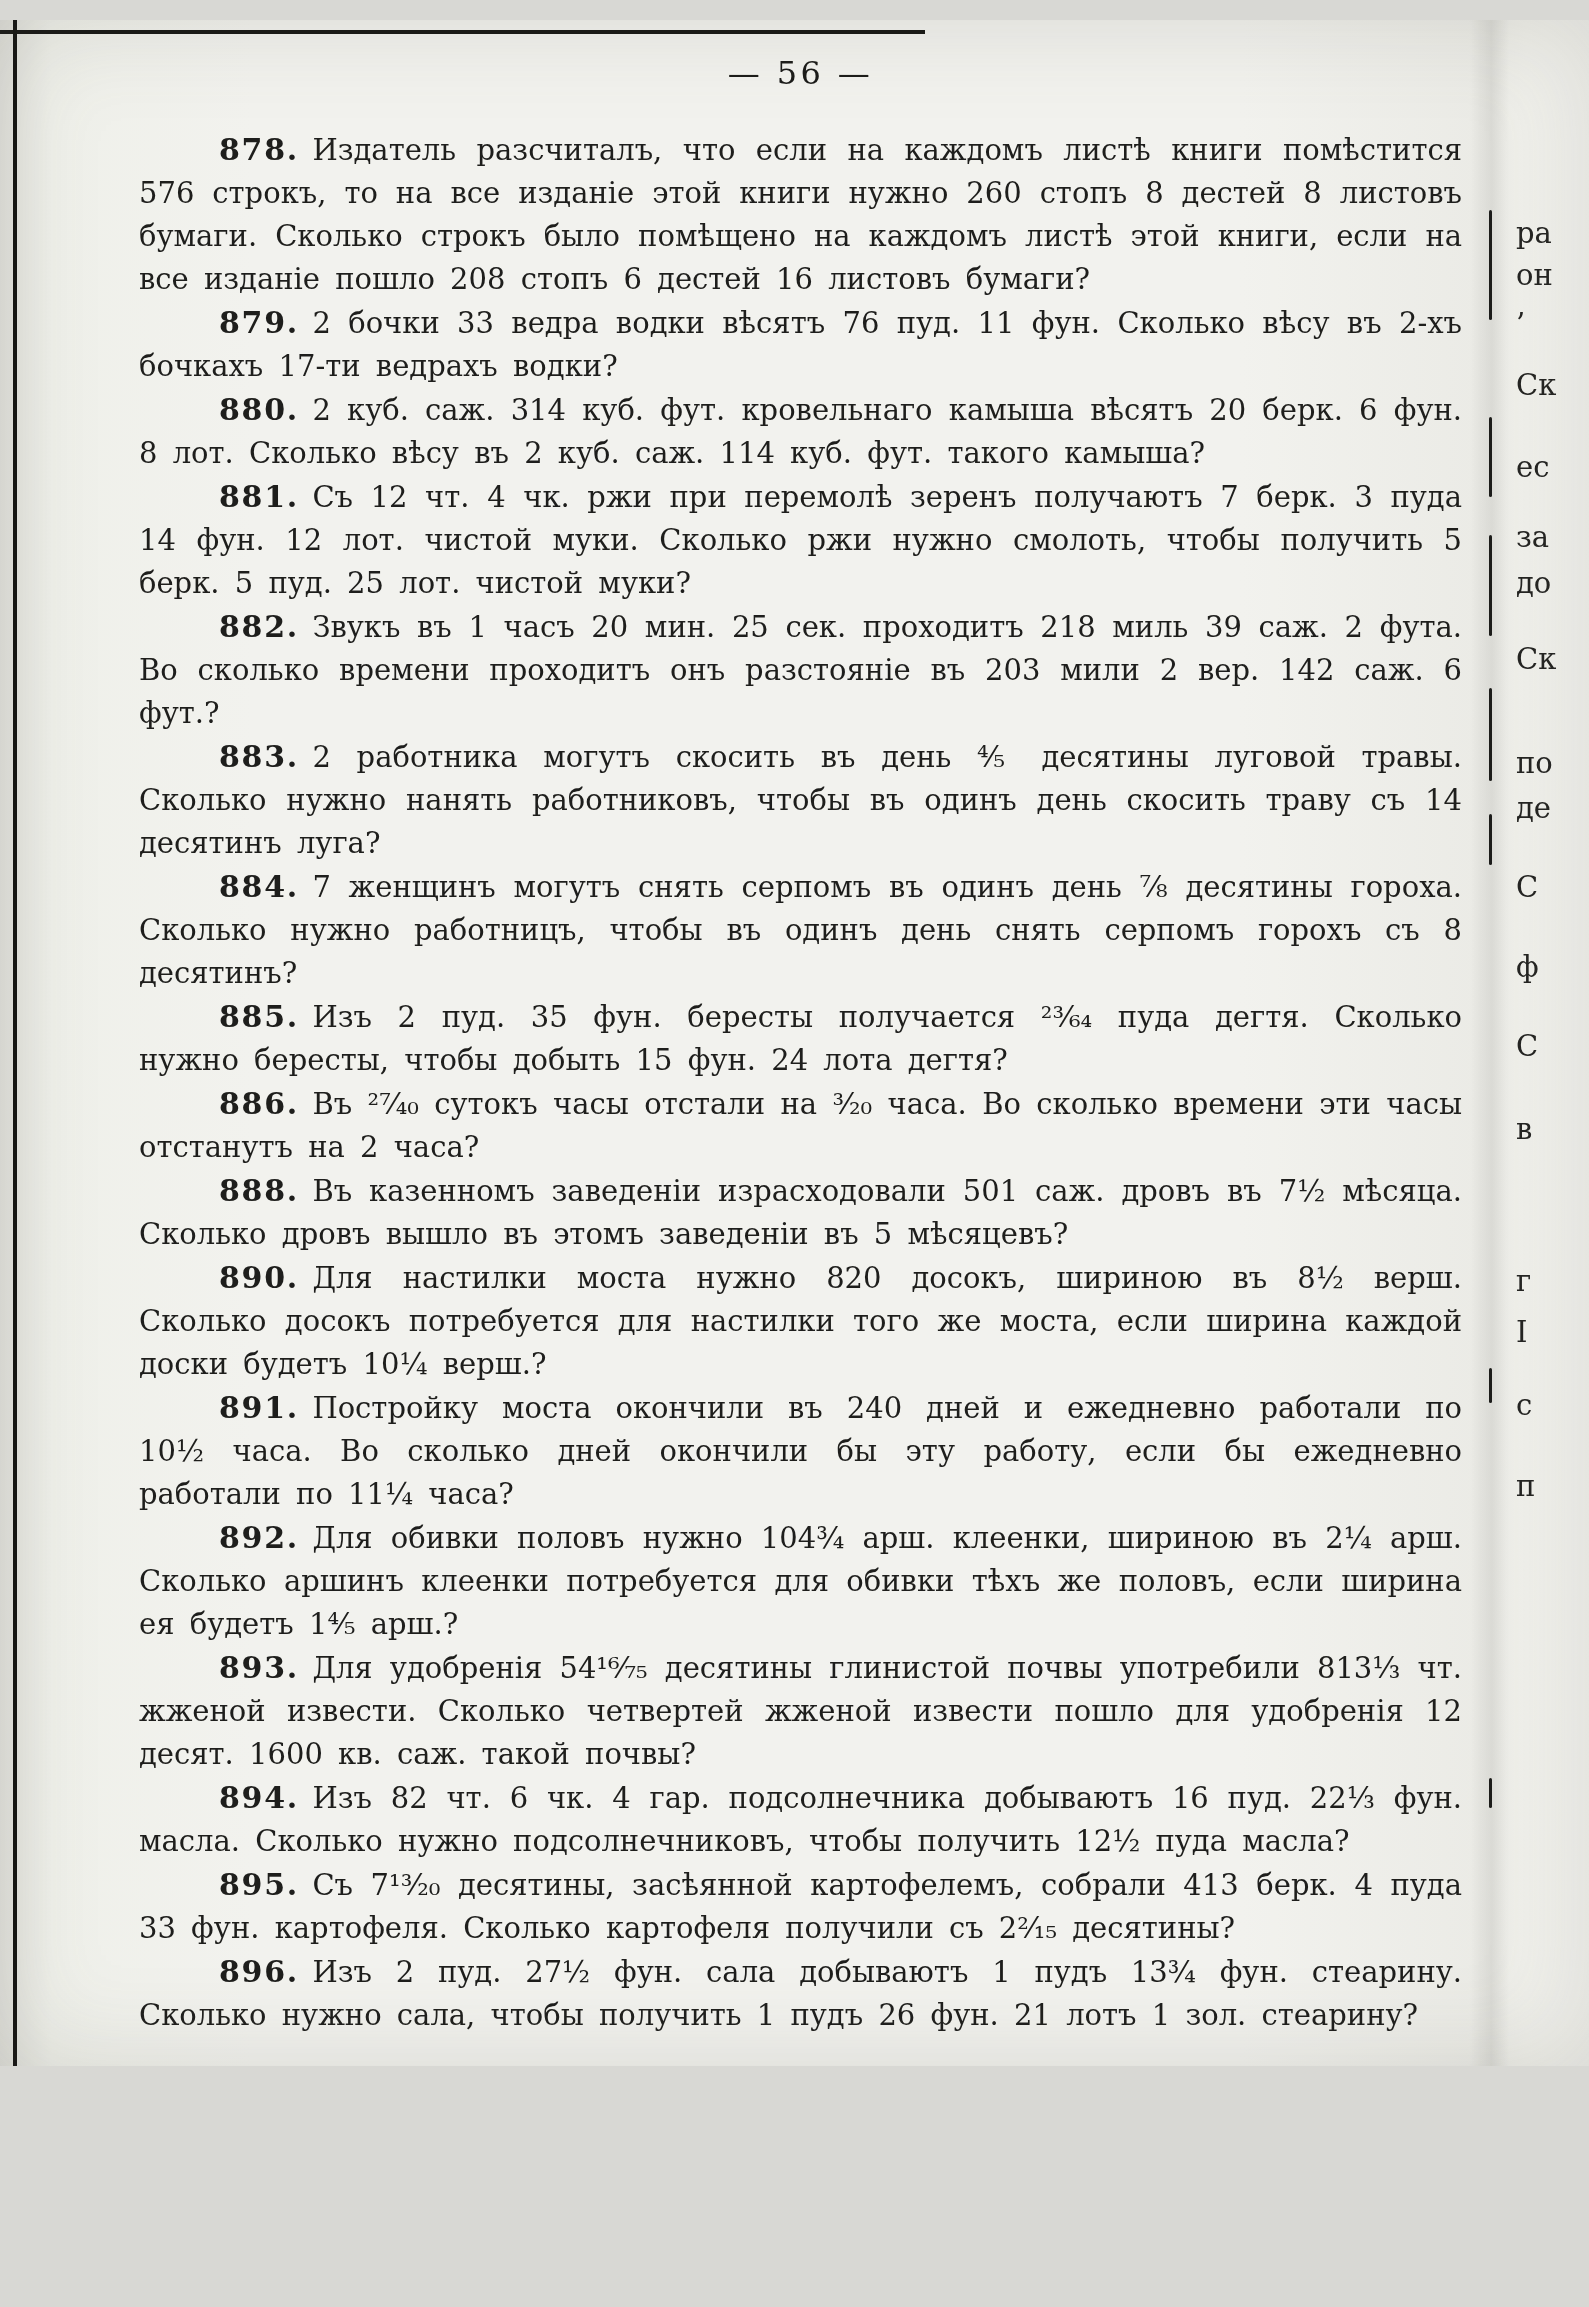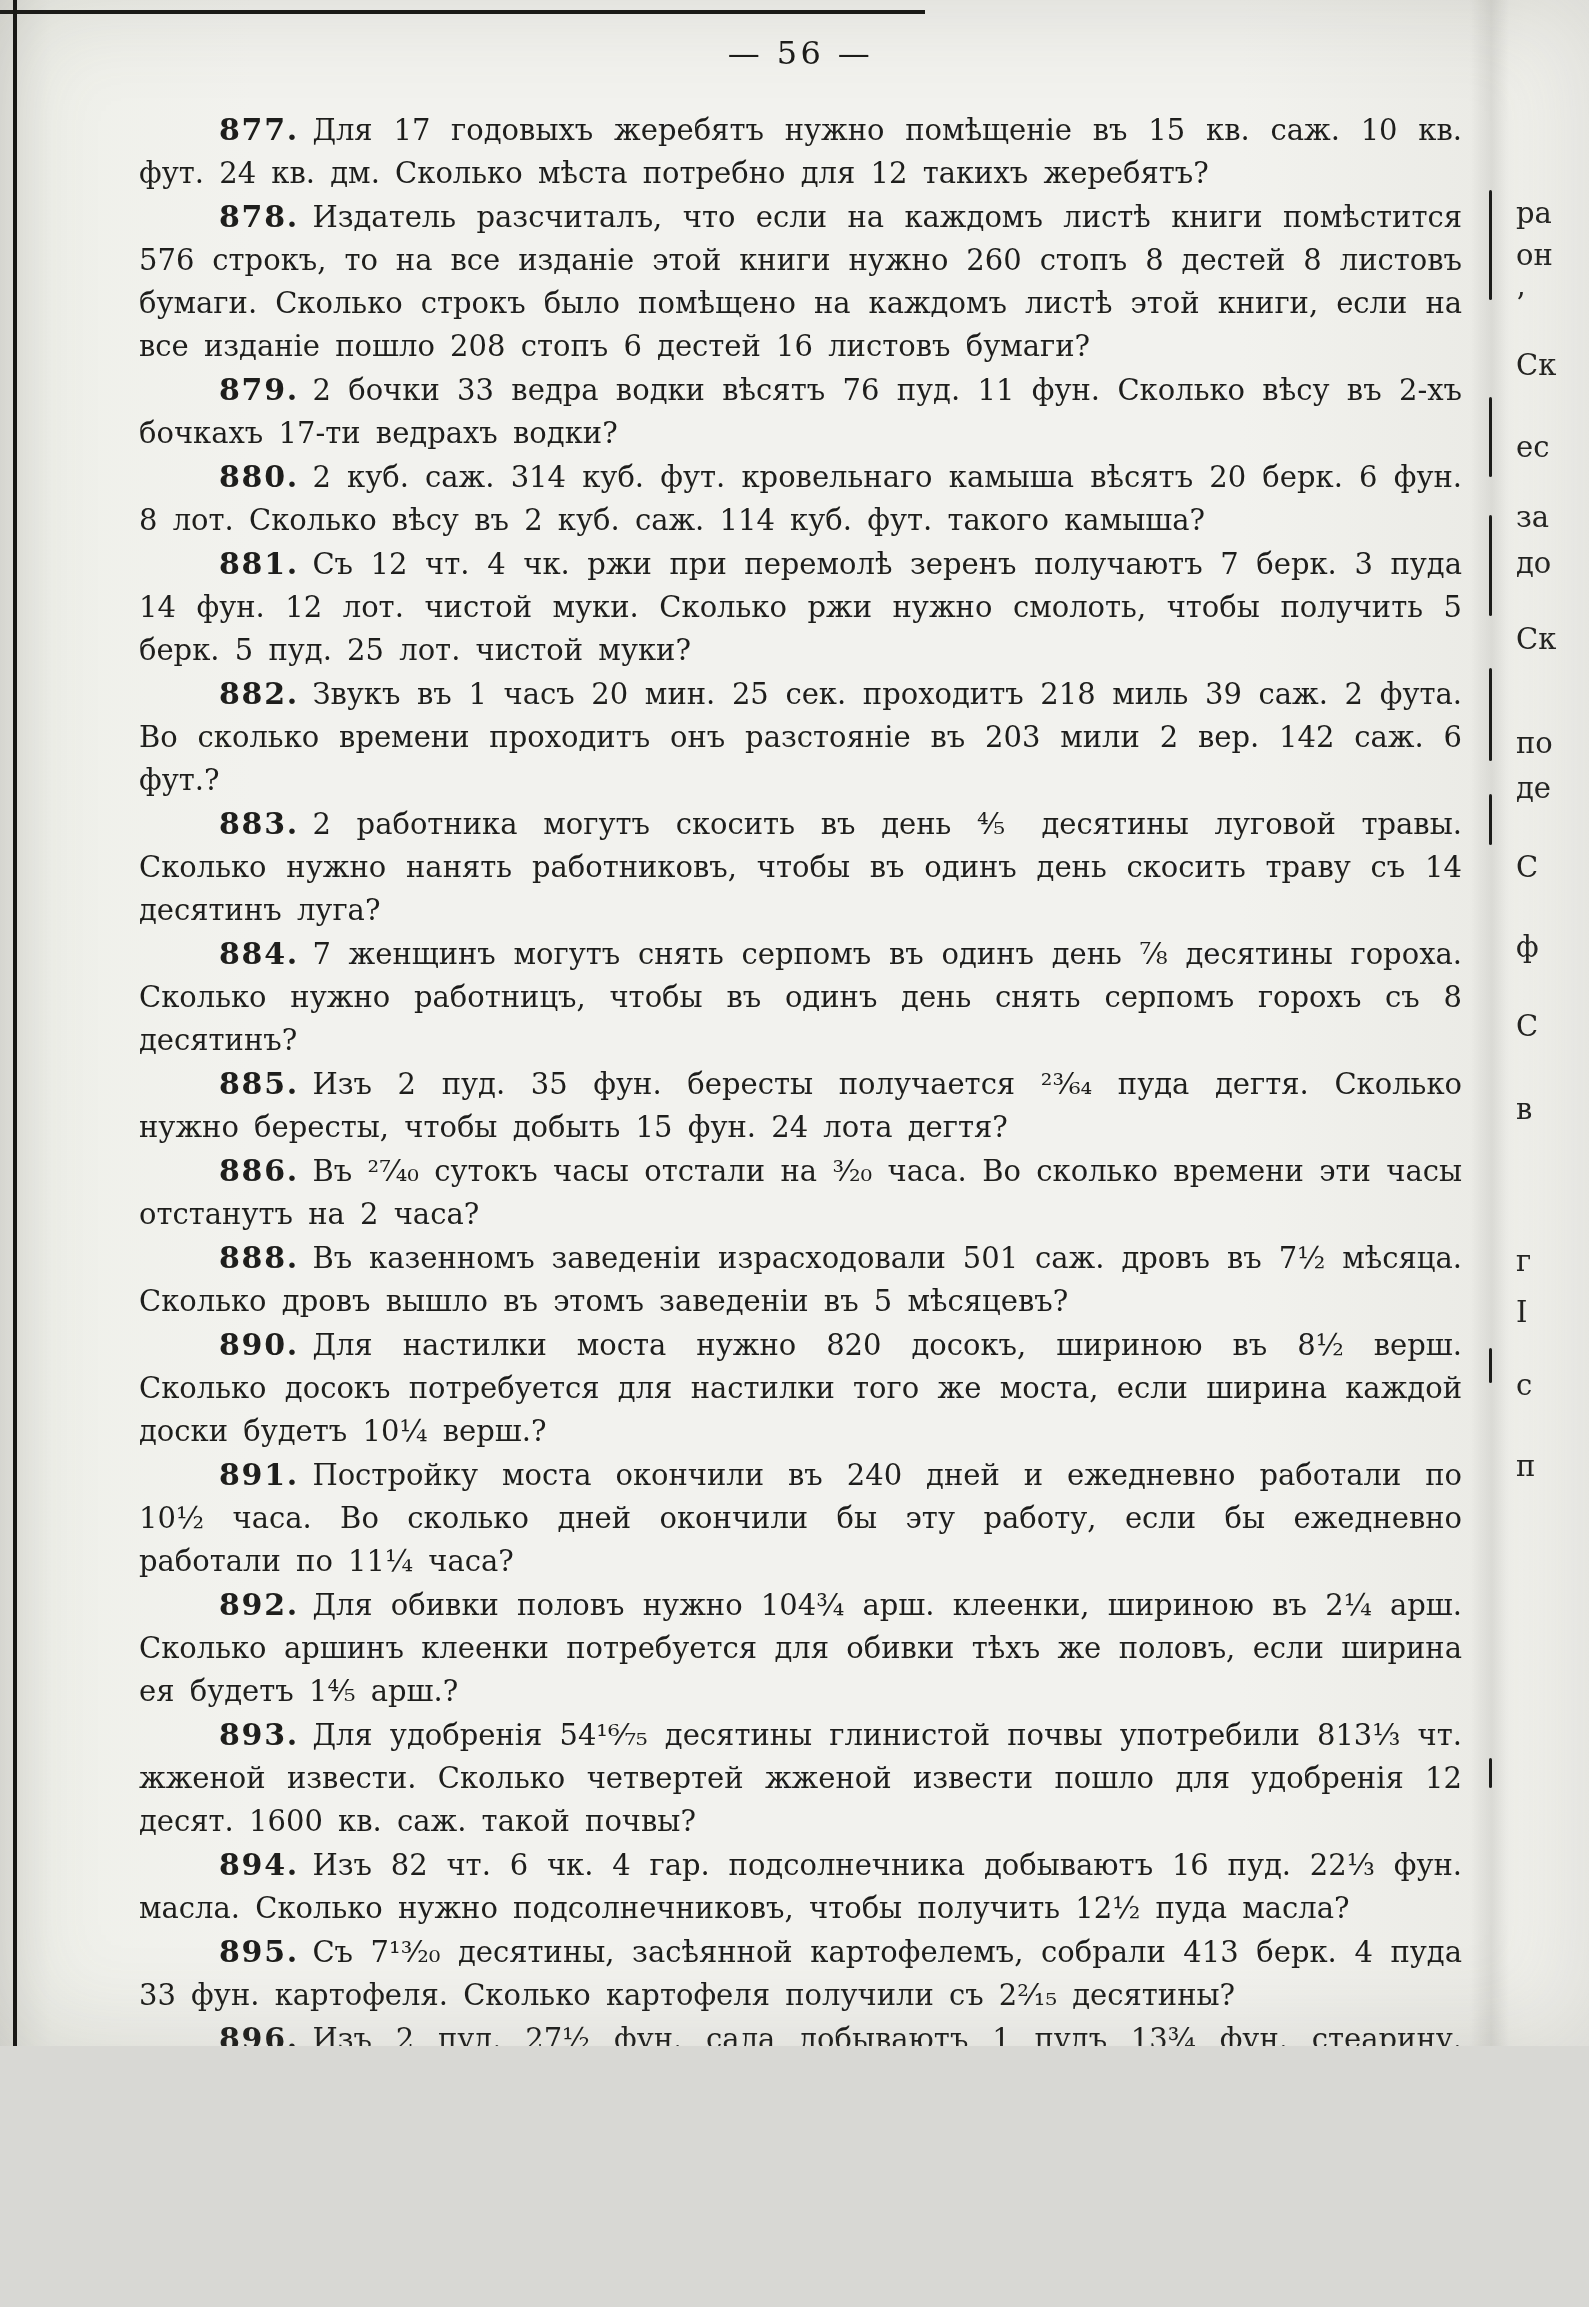--- a/index.html
+++ b/index.html
@@ -16,6 +16,7 @@
       #e2e2dd 0px, #eff0ea 51px, #f2f2ee 254px,
       #f2f2ee 78%, #ebebe6 93%, #f0f0eb 96%, #f3f3ef 100%);
     color: #1d1d1b;
+    margin-top: 20px;
   }
   
   .top-rule {

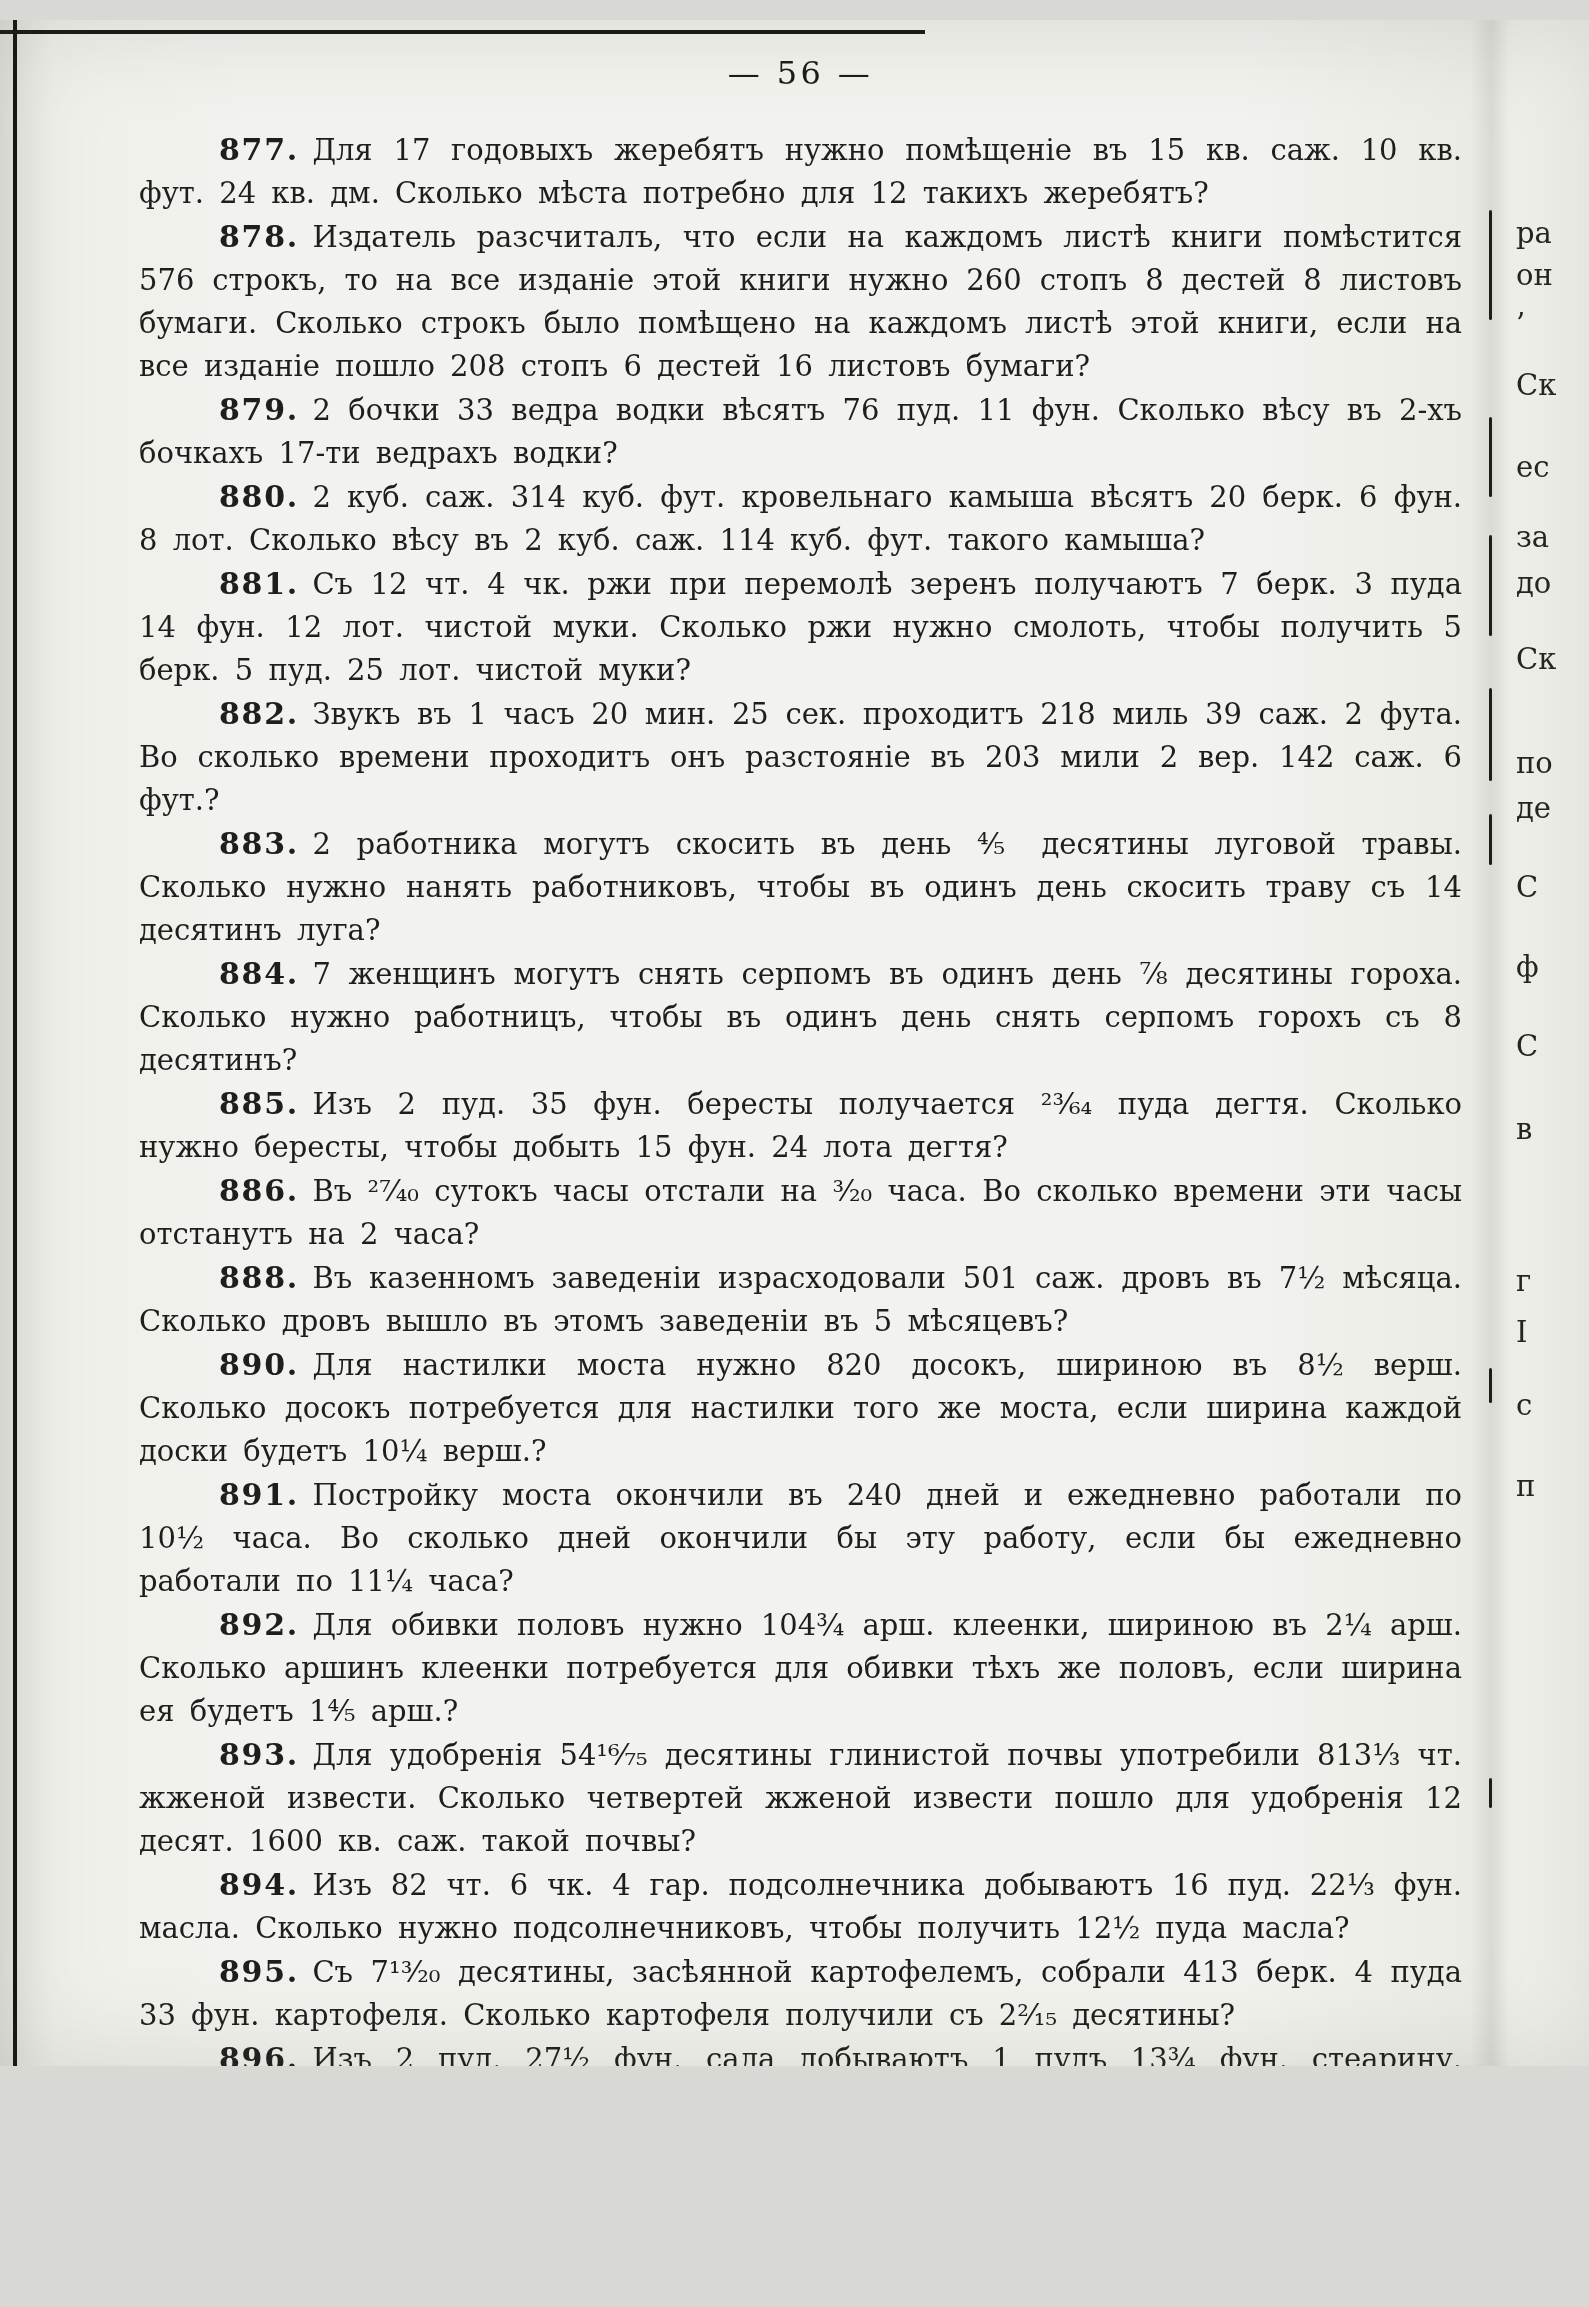--- a/index.html
+++ b/index.html
@@ -90,7 +90,6 @@
   <div class="header">— 56 —</div>
 
   <div class="text-column">
-    <p class="problem"><span class="num">877.</span><span>Для 17 годовыхъ жеребятъ нужно помѣщеніе въ 15 кв. саж. 10 кв. фут. 24 кв. дм. Сколько мѣста потребно для 12 такихъ жеребятъ?</span></p>
     <p class="problem"><span class="num">878.</span><span>Издатель разсчиталъ, что если на каждомъ листѣ книги помѣстится 576 строкъ, то на все изданіе этой книги нужно 260 стопъ 8 дестей 8 листовъ бумаги. Сколько строкъ было помѣщено на каждомъ листѣ этой книги, если на все изданіе пошло 208 стопъ 6 дестей 16 листовъ бумаги?</span></p>
     <p class="problem"><span class="num">879.</span><span>2 бочки 33 ведра водки вѣсятъ 76 пуд. 11 фун. Сколько вѣсу въ 2-хъ бочкахъ 17-ти ведрахъ водки?</span></p>
     <p class="problem"><span class="num">880.</span><span>2 куб. саж. 314 куб. фут. кровельнаго камыша вѣсятъ 20 берк. 6 фун. 8 лот. Сколько вѣсу въ 2 куб. саж. 114 куб. фут. такого камыша?</span></p>

